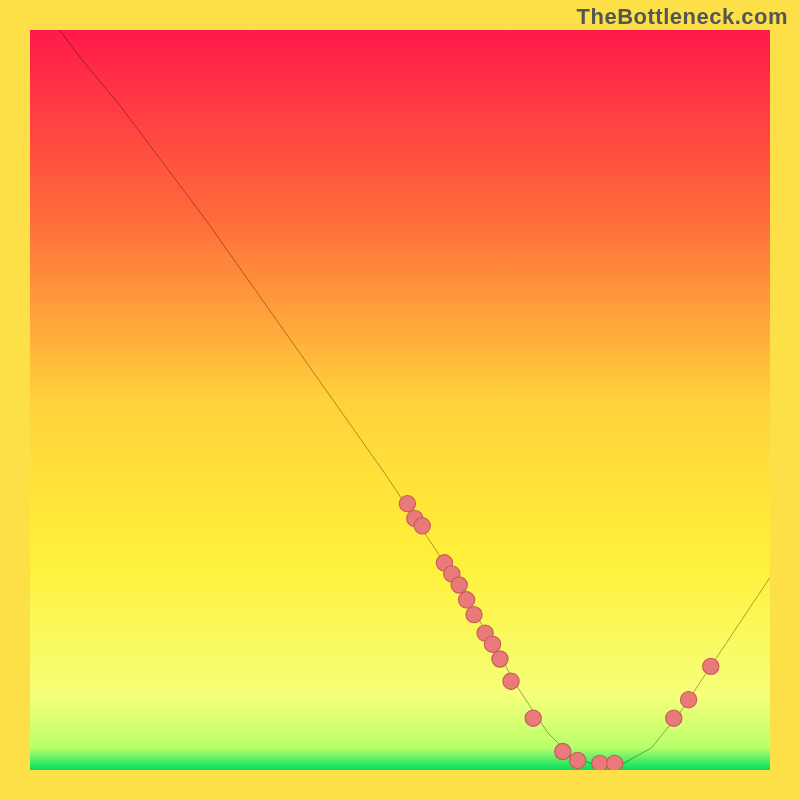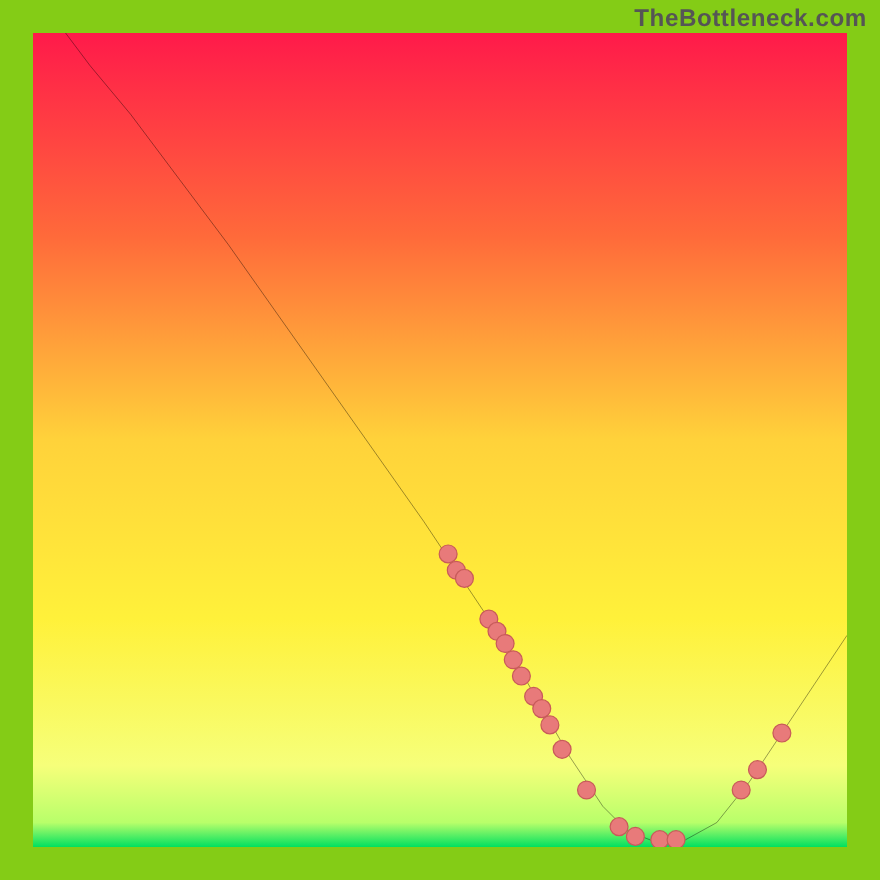--- a/index.html
+++ b/index.html
@@ -4,7 +4,7 @@
 <style>
   * { margin: 0; padding: 0; box-sizing: border-box; }
   html, body { width: 800px; height: 800px; overflow: hidden; font-family: Arial, sans-serif; }
-  .container { position: relative; width: 800px; height: 800px; background: #84cc16; }
+  .container { position: relative; width: 800px; height: 800px; background: #fde047; }
   .watermark { position: absolute; top: 4px; right: 12px; color: #555; font-size: 22px; font-weight: bold; letter-spacing: 0.5px; }
   .plot-frame { position: absolute; top: 30px; left: 30px; width: 740px; height: 740px; background: #000; }
   .plot-area { position: absolute; top: 0; left: 0; width: 740px; height: 740px; }

